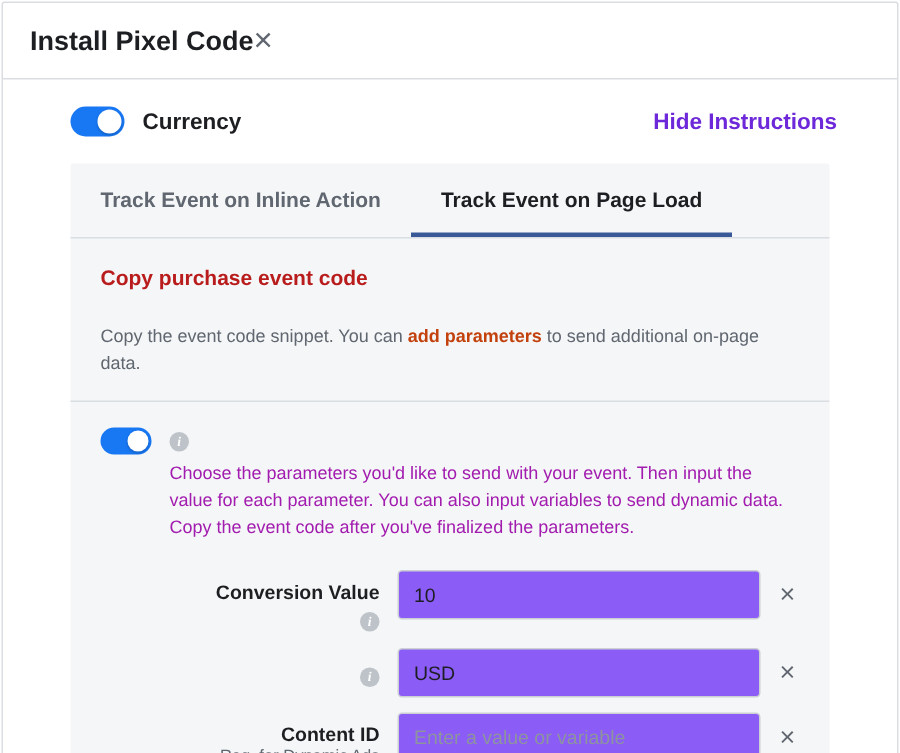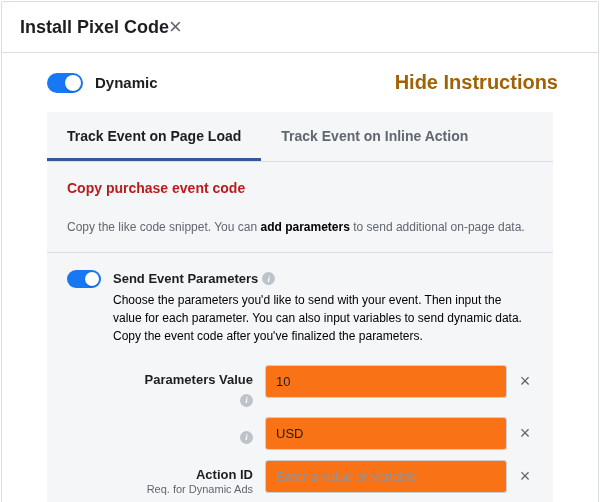--- a/index.html
+++ b/index.html
@@ -247,7 +247,7 @@
   <div class="sub-header">
     <div class="sub-left">
       <div class="toggle"></div>
-      <div class="purchase-label">Dynamic</div>
+      <div class="purchase-label">Currency</div>
     </div>
     <div class="hide-link">Hide Instructions</div>
   </div>

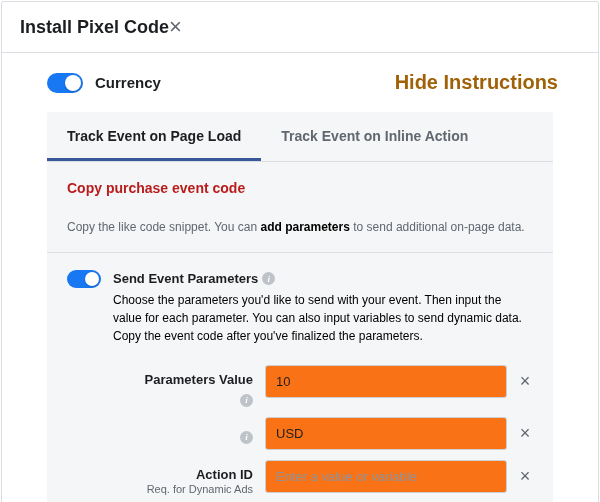--- a/index.html
+++ b/index.html
@@ -71,9 +71,9 @@
       color: #1c1e21;
     }
     .hide-link {
-      color: #a16207;
-      font-weight: 700;
-      font-size: 20px;
+      color: #6d28d9;
+      font-weight: 700;
+      font-size: 15px;
       cursor: pointer;
     }
     .box {

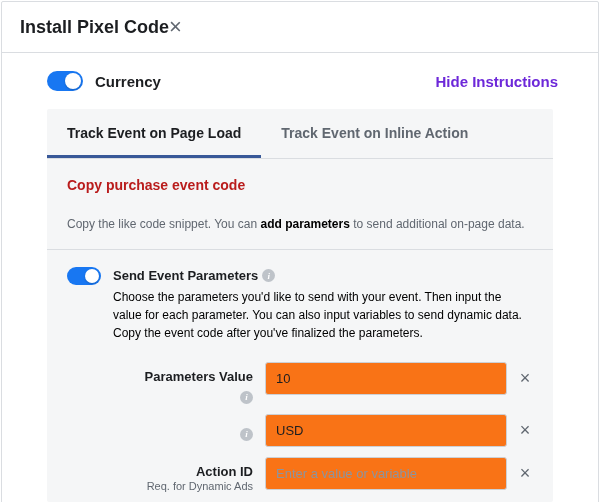--- a/index.html
+++ b/index.html
@@ -254,8 +254,8 @@
 
   <div class="box">
     <div class="tabs">
+      <div class="tab">Track Event on Inline Action</div>
       <div class="tab active">Track Event on Page Load</div>
-      <div class="tab">Track Event on Inline Action</div>
     </div>
 
     <div class="section">

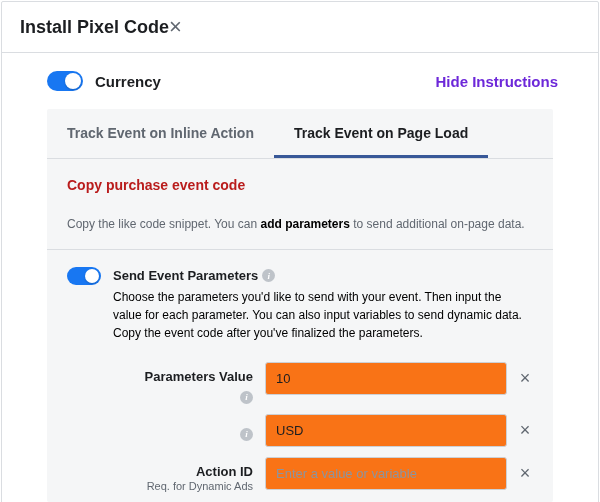--- a/index.html
+++ b/index.html
@@ -261,7 +261,7 @@
     <div class="section">
       <div class="section-title">Copy purchase event code</div>
       <div class="desc">
-        <span>Copy the like code snippet. You can </span><b>add parameters</b><span> to send additional on-page data.</span>
+        <span>Copy the event code snippet. You can </span><b>add parameters</b><span> to send additional on-page data.</span>
       </div>
     </div>
 

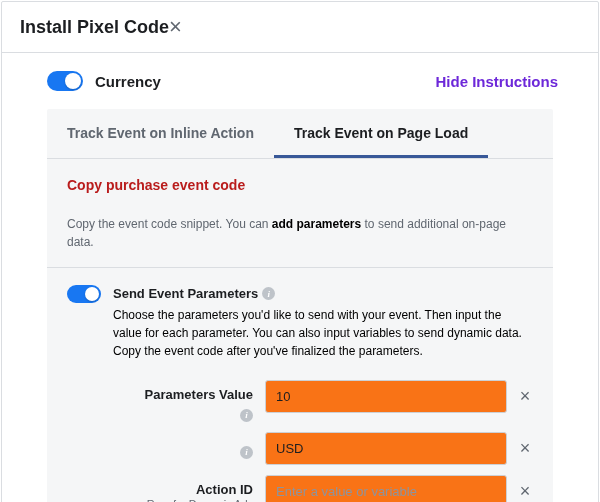--- a/index.html
+++ b/index.html
@@ -113,7 +113,7 @@
       line-height: 1.5;
       margin-bottom: 16px;
     }
-    .desc b { font-weight: 700; color: #000000; }
+    .desc b { font-weight: 700; color: #c2410c; }
     .divider {
       border-top: 1px solid #dadde1;
       margin-left: 0;

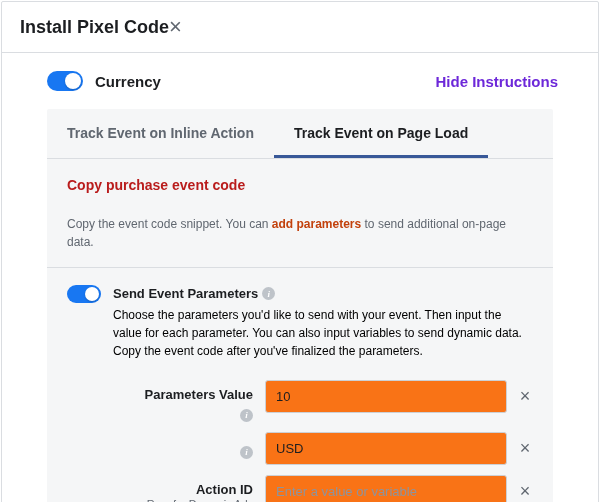--- a/index.html
+++ b/index.html
@@ -271,7 +271,6 @@
       <div class="toggle-sm"></div>
       <div class="param-text">
         <span class="param-title">
-          <span>Send Event Parameters</span>
           <span class="info-icon">i</span>
         </span>
         <div class="param-desc">Choose the parameters you'd like to send with your event. Then input the value for each parameter. You can also input variables to send dynamic data. Copy the event code after you've finalized the parameters.</div>

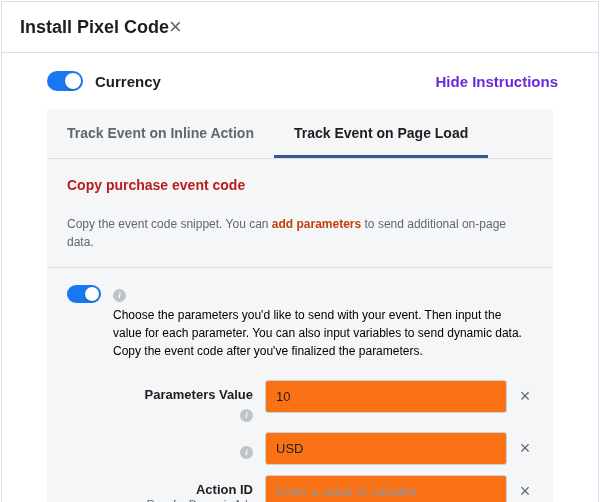--- a/index.html
+++ b/index.html
@@ -159,7 +159,7 @@
     }
     .param-desc {
       font-size: 12px;
-      color: #000000;
+      color: #a21caf;
       line-height: 1.5;
       margin-top: 4px;
     }

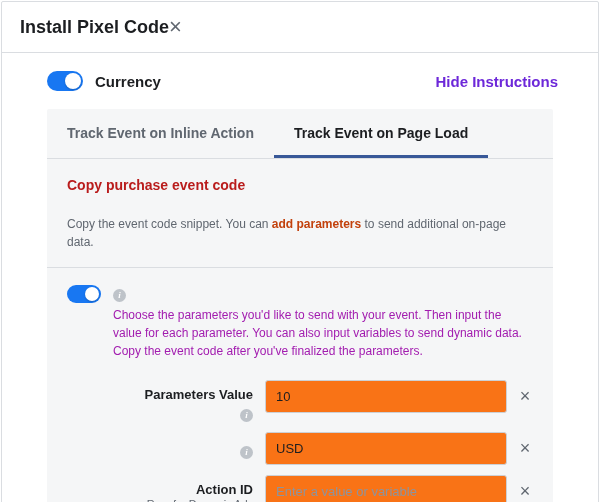--- a/index.html
+++ b/index.html
@@ -281,7 +281,7 @@
 
       <div class="field-row">
         <div class="field-label">
-          <span class="field-label-top">Parameters Value</span>
+          <span class="field-label-top">Conversion Value</span>
           <div class="info-wrap"><span class="info-icon">i</span></div>
         </div>
         <div class="field-input-wrap">

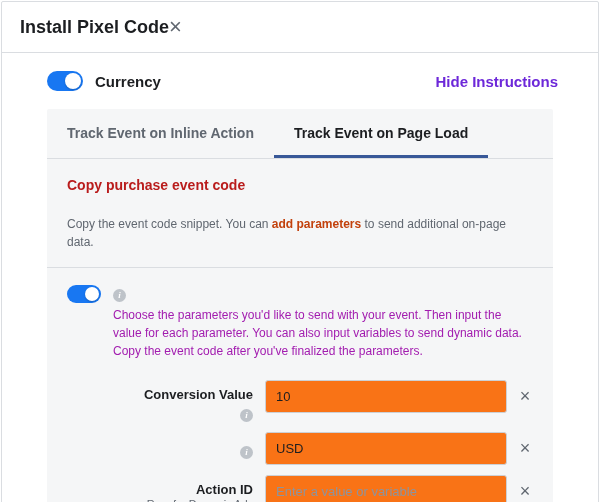--- a/index.html
+++ b/index.html
@@ -212,7 +212,7 @@
     }
     .field-input {
       flex: 1;
-      background: #f97316;
+      background: #8b5cf6;
       border: 1px solid #ccd0d5;
       border-radius: 3px;
       font-size: 13px;

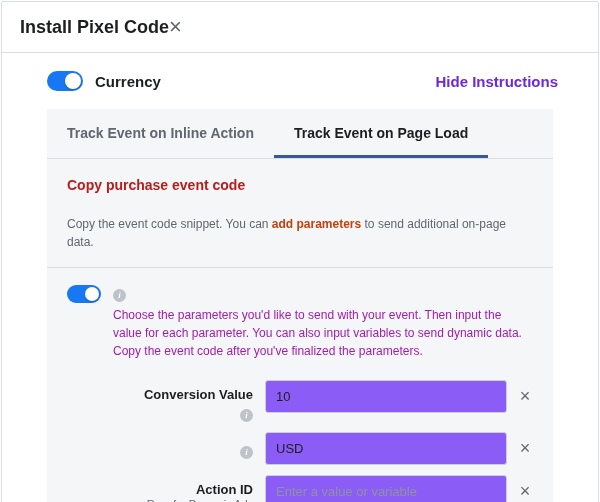--- a/index.html
+++ b/index.html
@@ -302,7 +302,7 @@
 
       <div class="field-row">
         <div class="field-label">
-          <span class="field-label-top">Action ID</span>
+          <span class="field-label-top">Content ID</span>
           <span class="field-label-sub">Req. for Dynamic Ads</span>
 
         </div>

